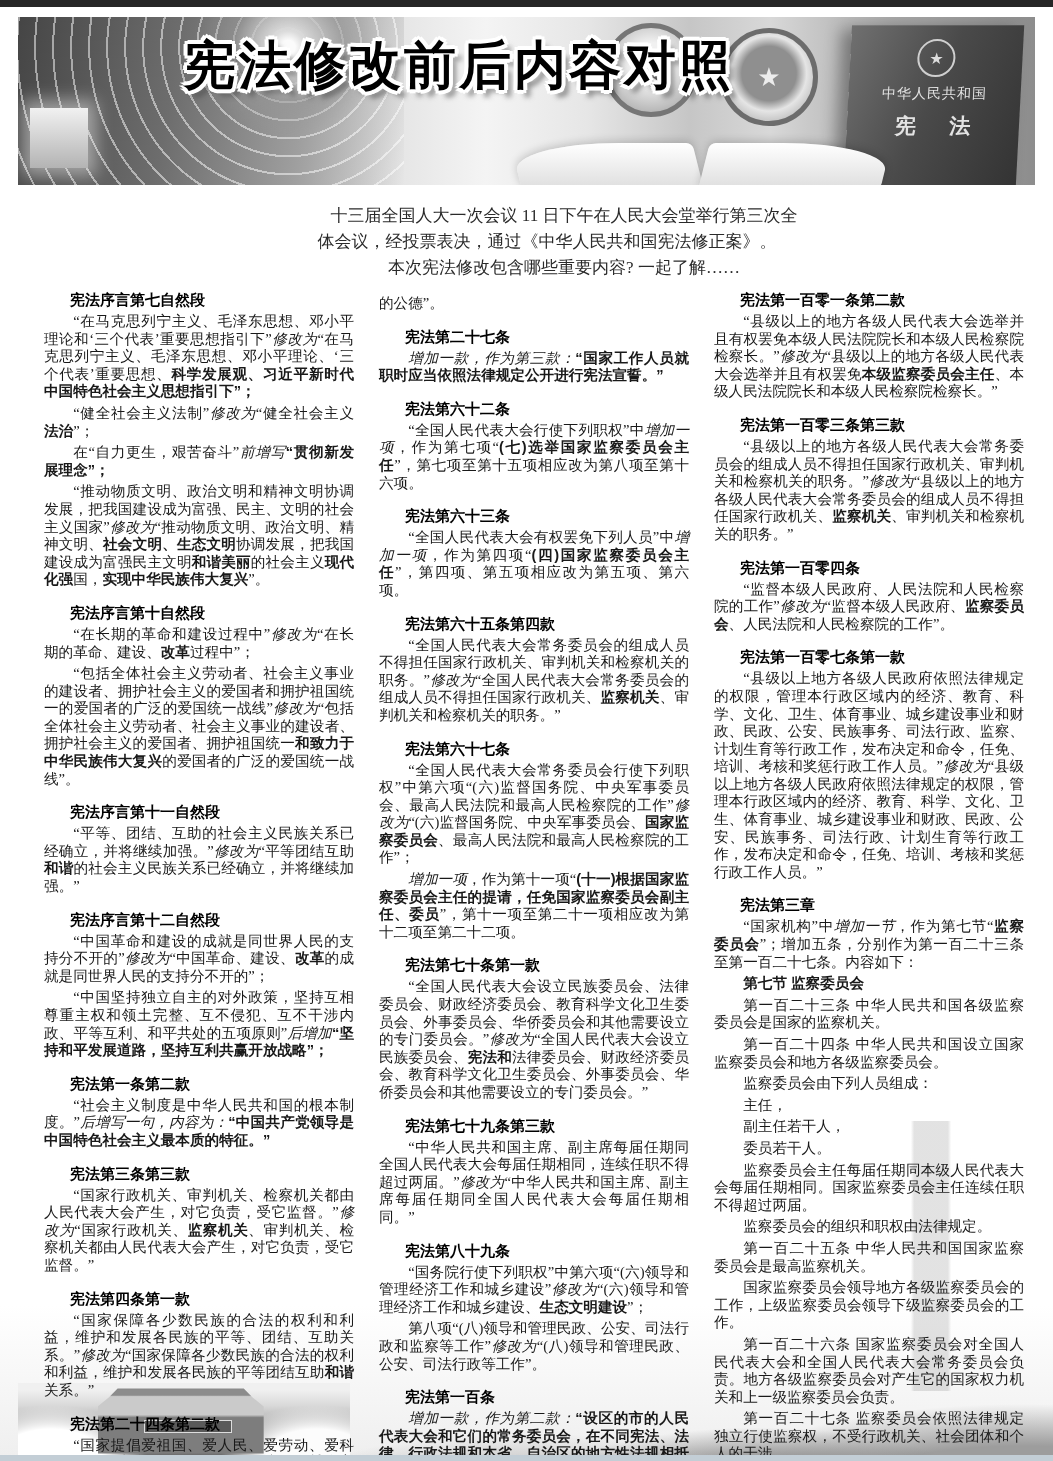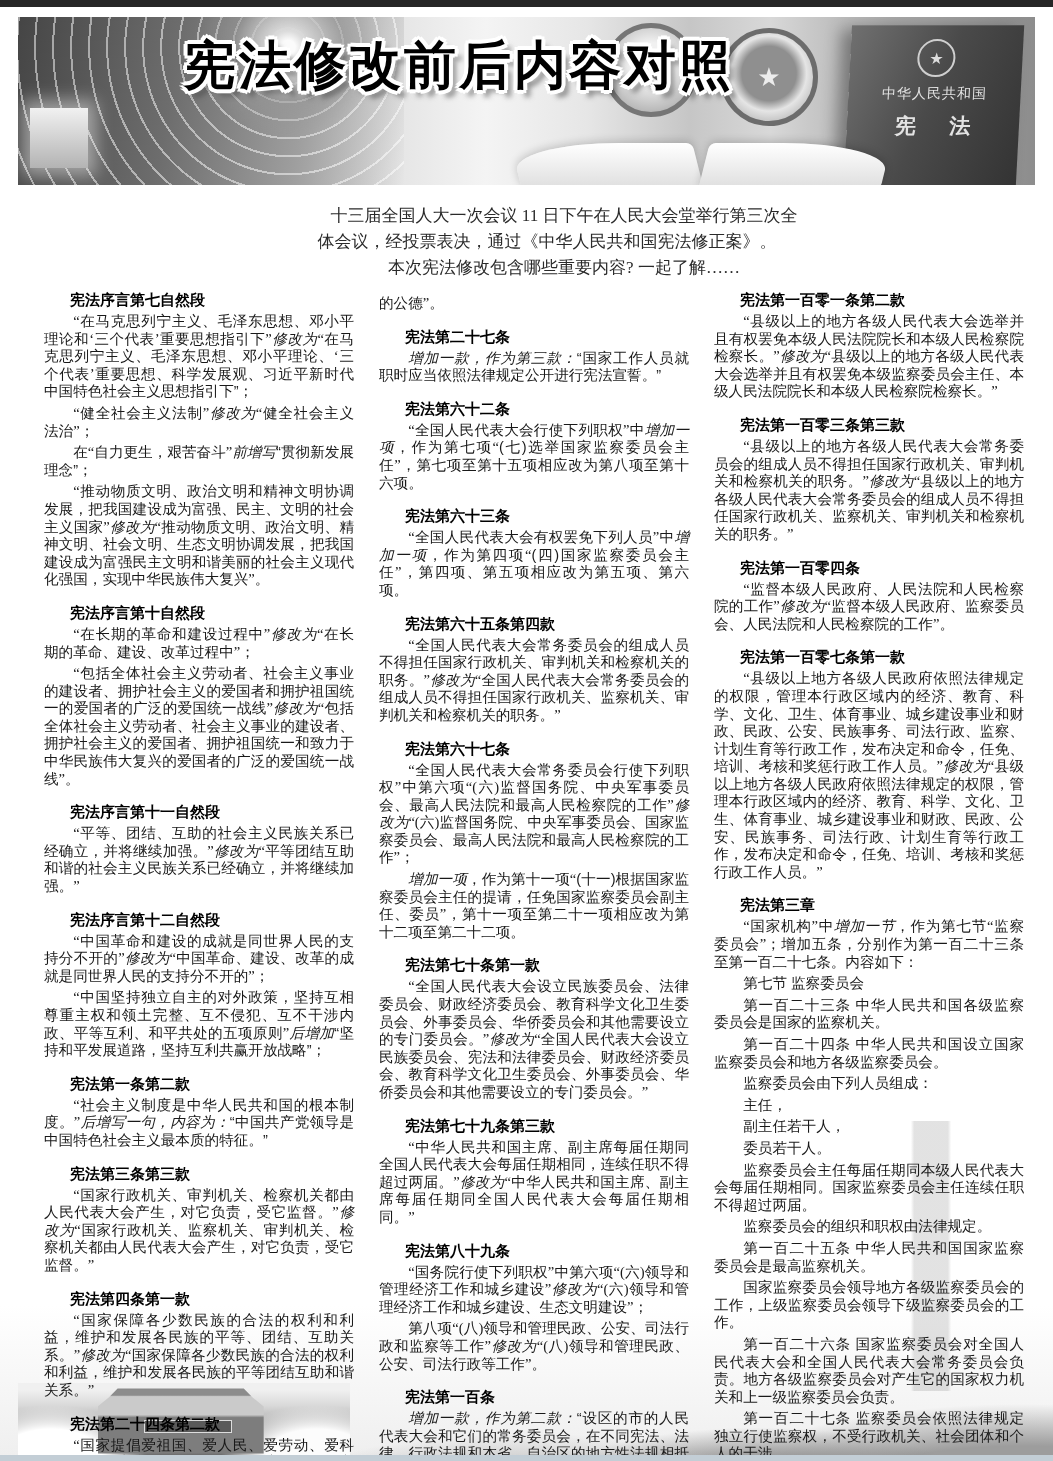--- a/index.html
+++ b/index.html
@@ -83,7 +83,7 @@
   .col p{margin:4px;text-indent:2em;}
   .col p.noind{text-indent:0;}
   .col span.i{font-style:italic;}
-  .col span.b, .col p.sub span{font-weight:normal;font-family:"Liberation Sans","DejaVu Sans",sans-serif;}
+  .col span.b, .col p.sub span{font-weight:bold;font-family:"Liberation Sans","DejaVu Sans",sans-serif;}
   
   .haze{position:absolute;left:0;right:0;bottom:6px;height:150px;z-index:0;
     background:linear-gradient(rgba(238,238,238,0),rgba(226,226,226,.55));}

